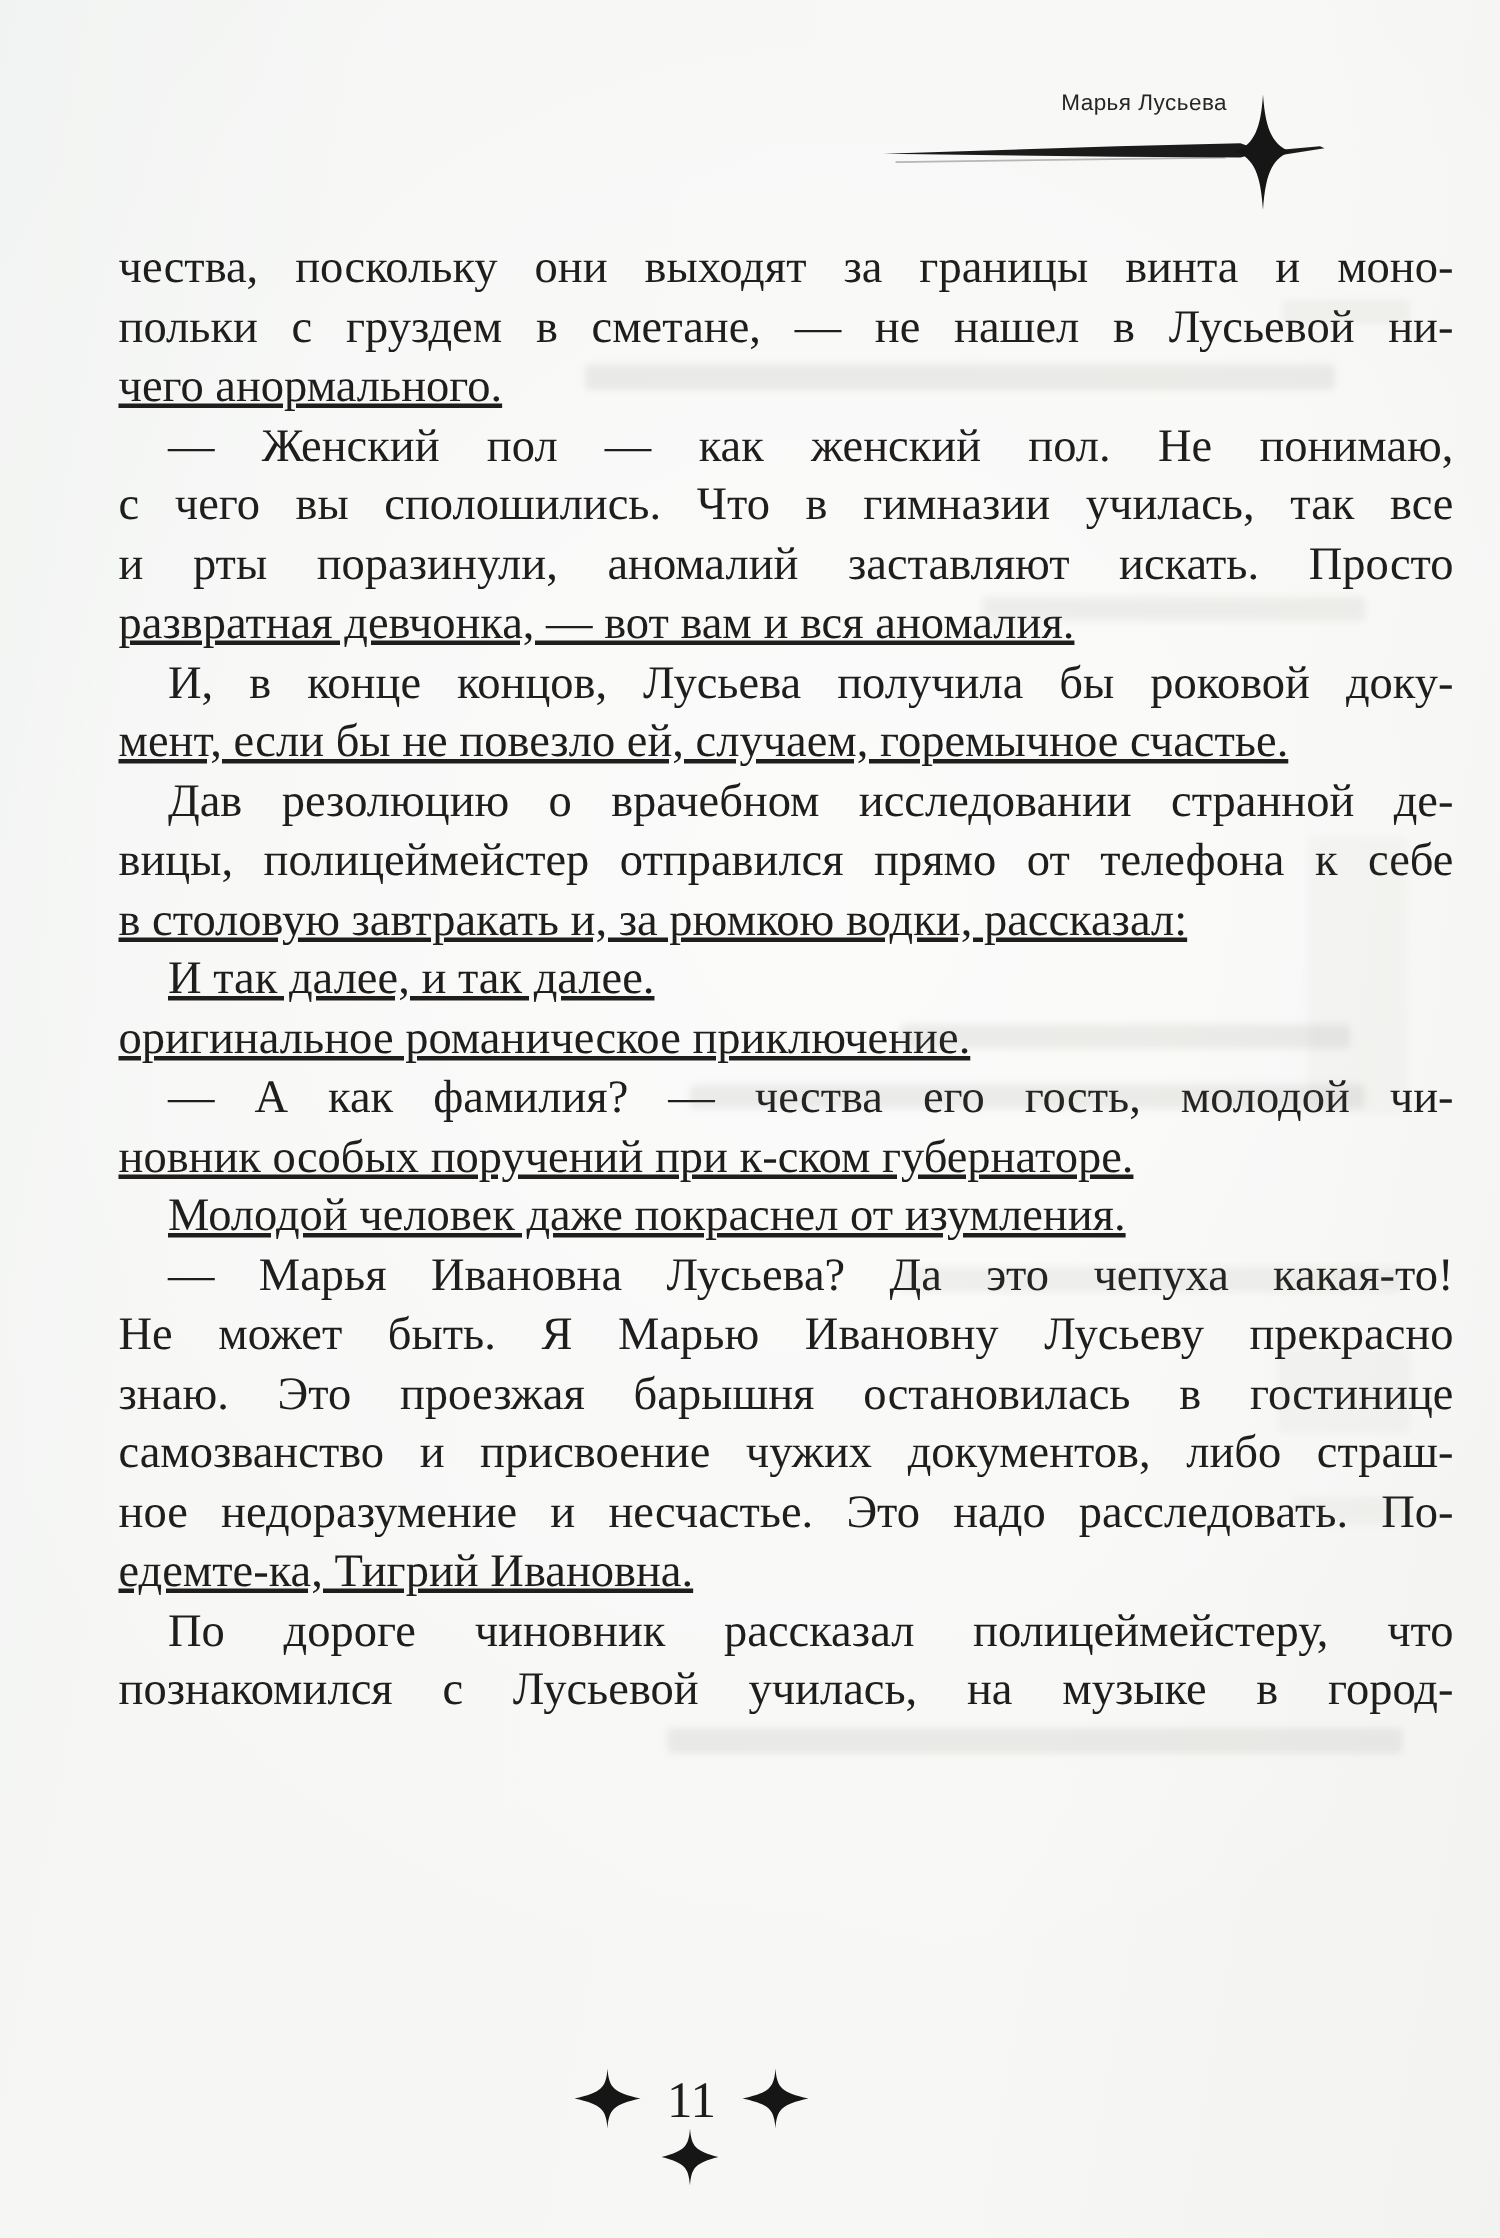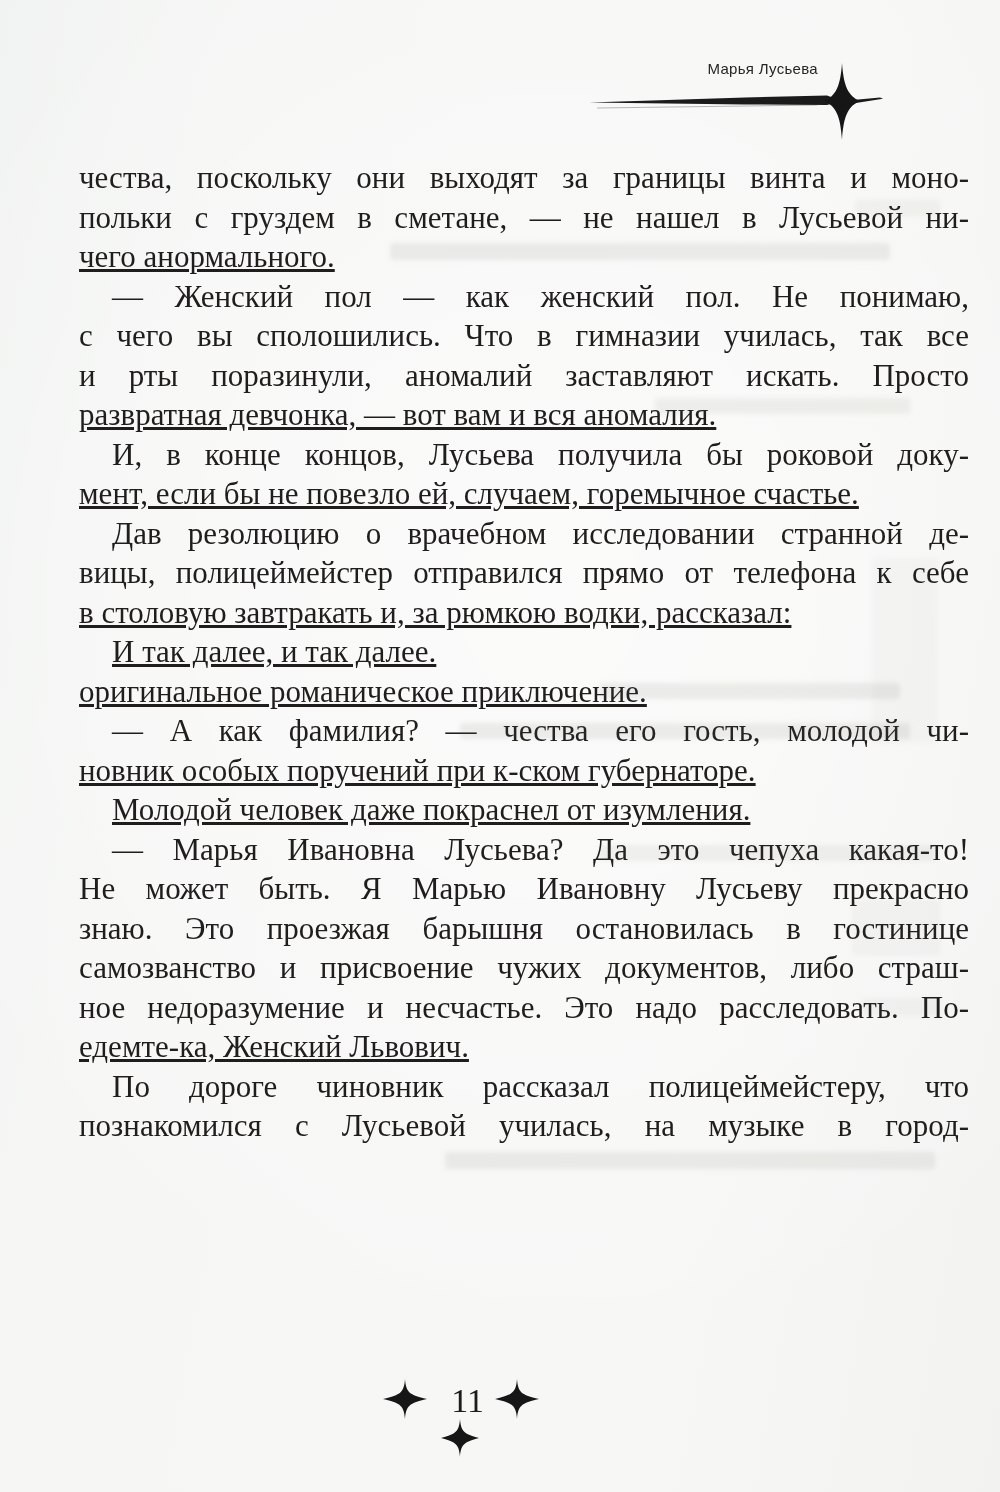--- a/index.html
+++ b/index.html
@@ -98,7 +98,7 @@
       <div class="line">знаю. Это проезжая барышня остановилась в гостинице</div>
       <div class="line">самозванство и присвоение чужих документов, либо страш-</div>
       <div class="line">ное недоразумение и несчастье. Это надо расследовать. По-</div>
-      <div class="line par-end">едемте-ка, Женский Львович.</div>
+      <div class="line par-end">едемте-ка, Тигрий Ивановна.</div>
       <div class="line indent">По дороге чиновник рассказал полицеймейстеру, что</div>
       <div class="line">познакомился с Лусьевой училась, на музыке в город-</div>
     </div>

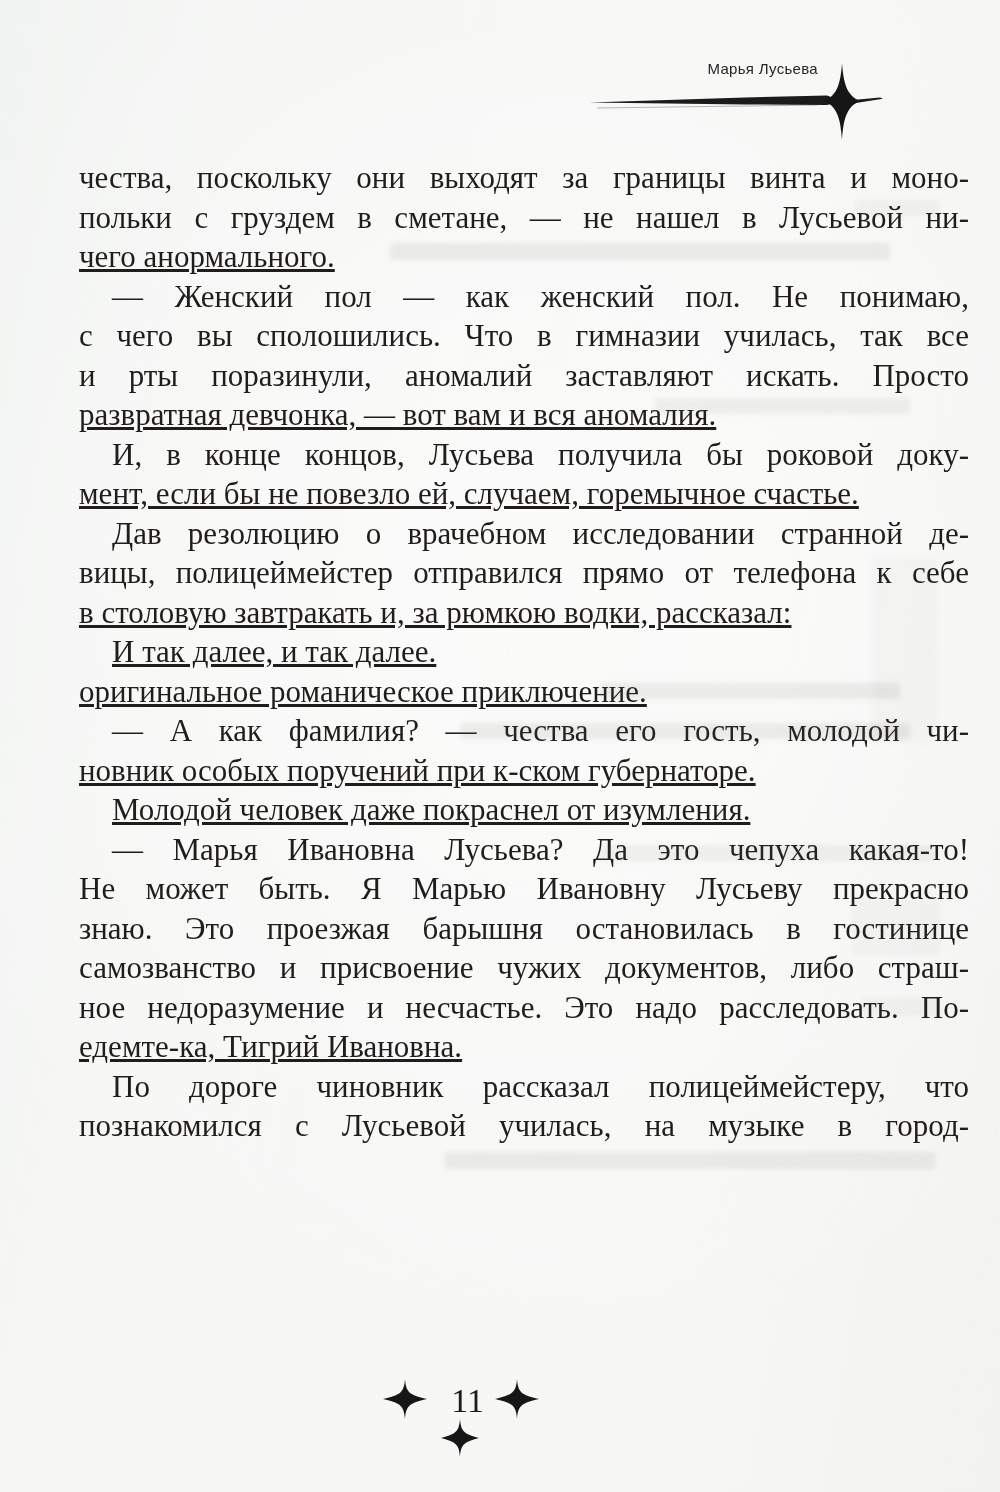--- a/index.html
+++ b/index.html
@@ -33,7 +33,7 @@
   
   .page-number {
     position:absolute; left:438px; top:1384px; width:46px;
-    font-size:34px; line-height:1; text-align:right; color:#1c1c1c;
+    font-size:34px; line-height:1; text-align:center; color:#1c1c1c;
   }
   .sparkle { position:absolute; }
   .sp-left   { left:383px; top:1379px; }

